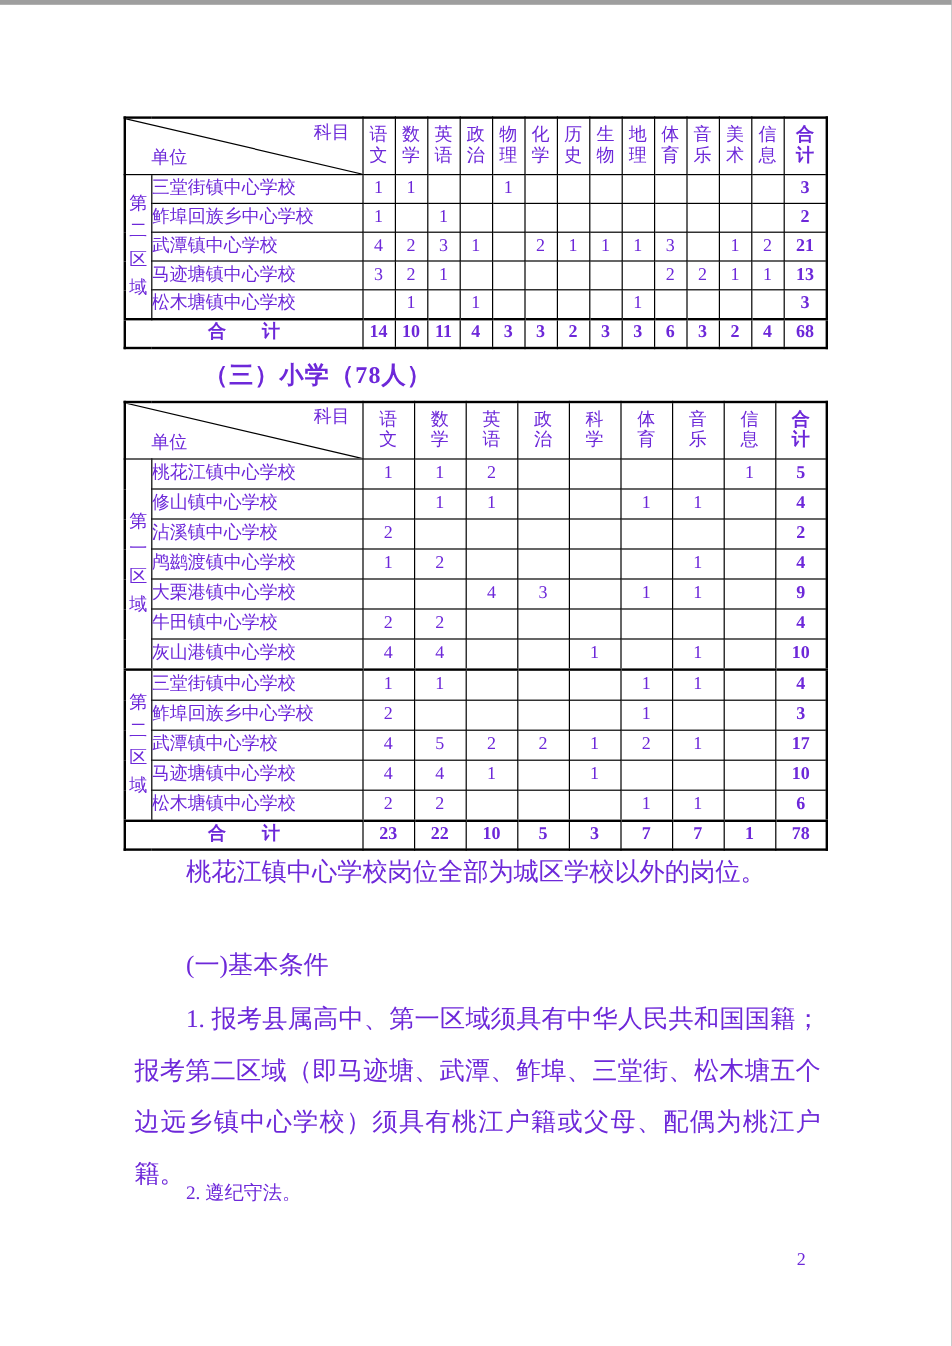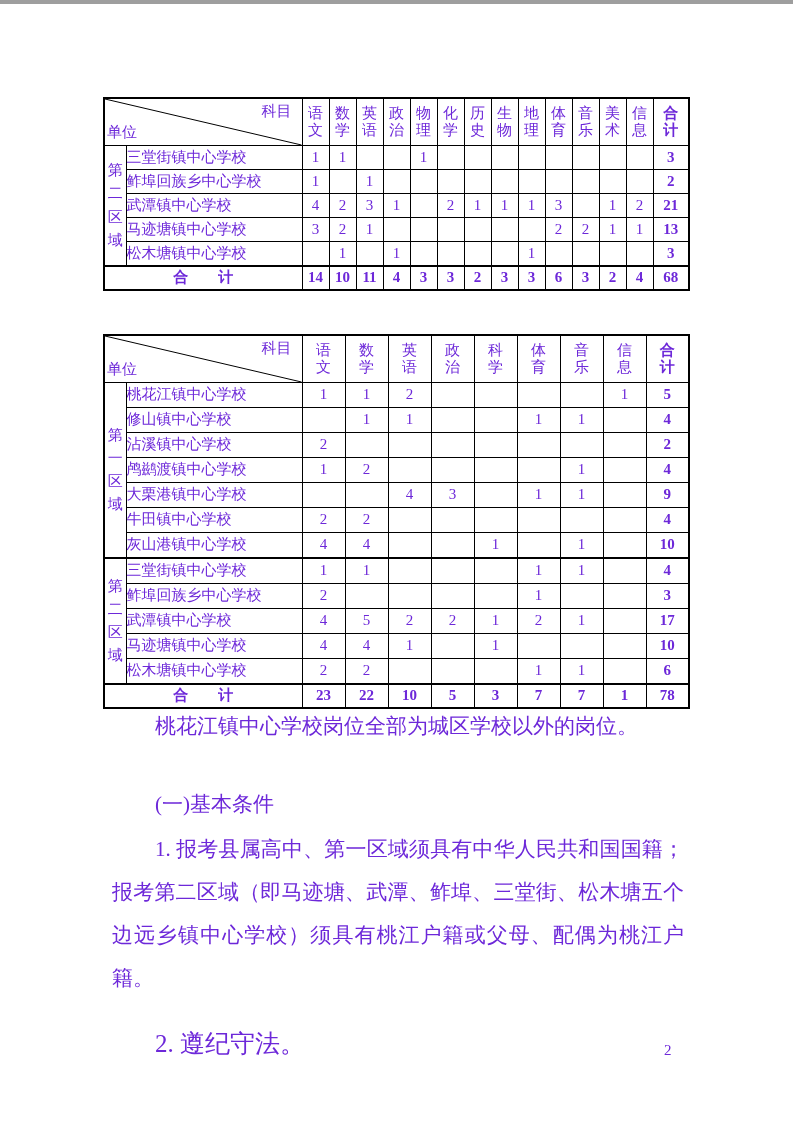--- a/index.html
+++ b/index.html
@@ -24,7 +24,7 @@
   .corner{position:relative;}
   .corner svg{position:absolute;left:0;top:0;width:100%;height:100%;display:block;}
   .corner .tr{position:absolute;top:4px;right:10px;font-size:15px;}
-  .corner .bl{position:absolute;bottom:4px;left:2px;font-size:15px;}
+  .corner .bl{position:absolute;bottom:4px;left:21px;font-size:15px;}
   .subject{white-space:pre-line;line-height:1.45;}
   th.sum-col{font-weight:bold;}
   td.region{white-space:pre-line;line-height:1.55;}

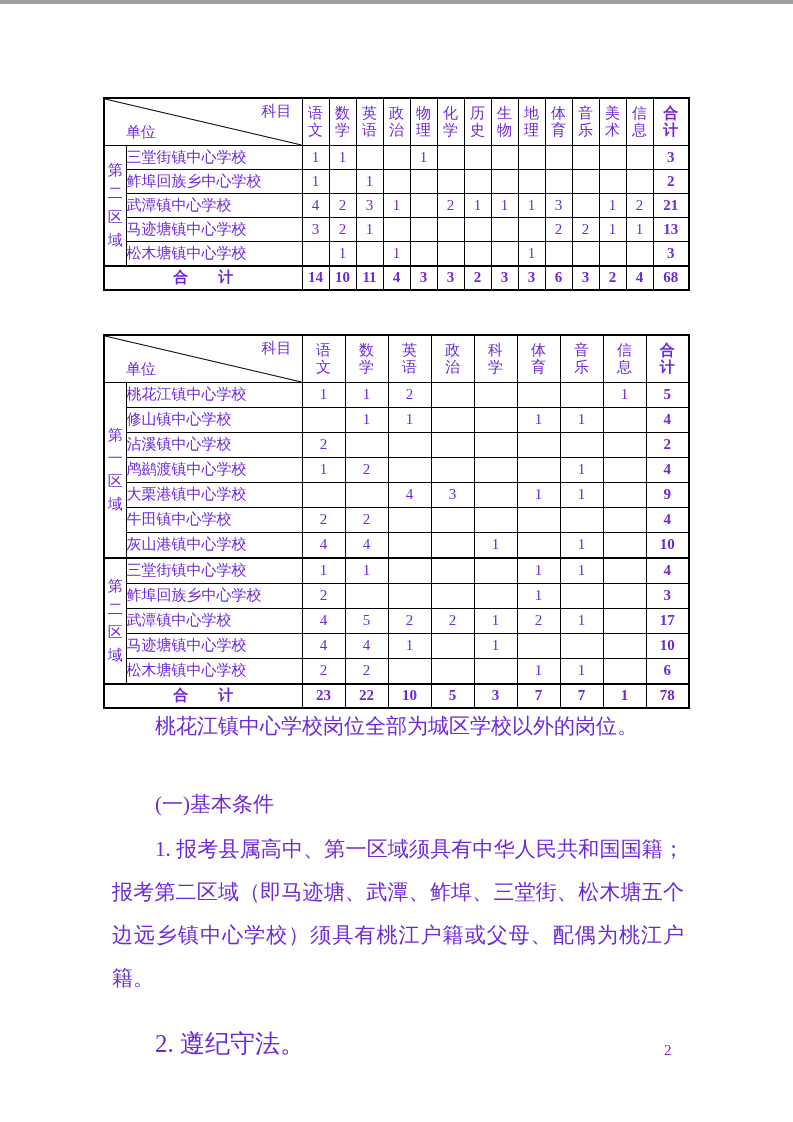--- a/index.html
+++ b/index.html
@@ -217,6 +217,7 @@
       </table>
     </div>
 
+  <div class="sec-heading">（三）小学（78人）</div>
 
   <div id="mount-primary">
       <table class="grid t2">

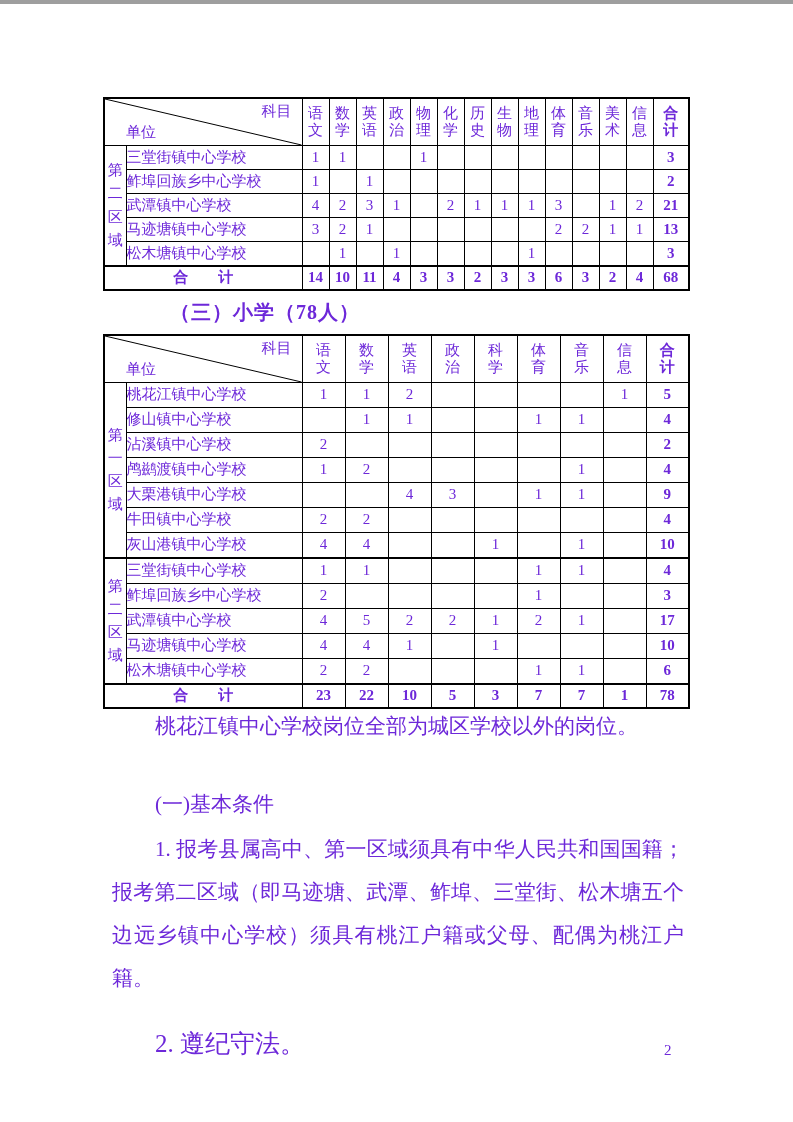--- a/index.html
+++ b/index.html
@@ -39,7 +39,7 @@
   .h3{position:absolute;left:155px;top:786px;font-size:21px;}
   .p1{position:absolute;left:112px;top:824px;width:572px;font-size:21px;line-height:43px;
       text-indent:43px;text-align:justify;}
-  .p2{position:absolute;left:112px;top:1023px;font-size:25px;text-indent:43px;}
+  .p2{position:absolute;left:112px;top:980px;font-size:16px;text-indent:43px;}
   .pagenum{position:absolute;left:664px;top:1038px;font-size:15px;}
 </style>
 </head>

